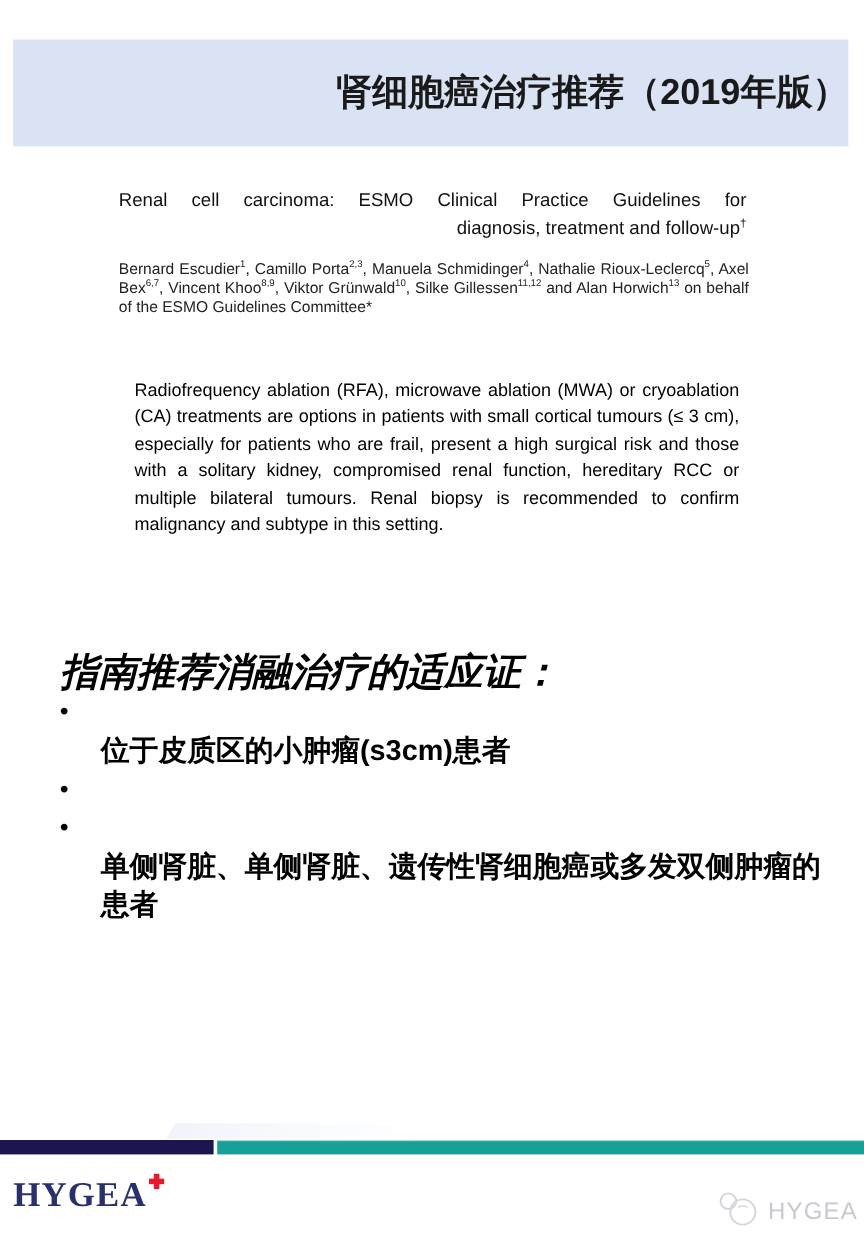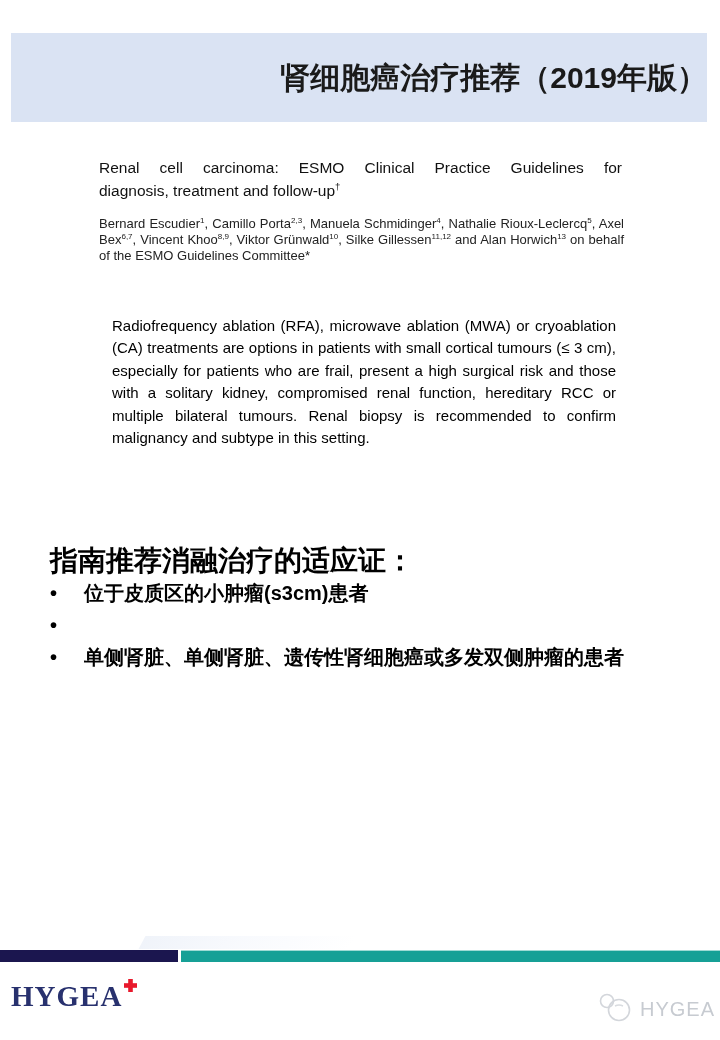--- a/index.html
+++ b/index.html
@@ -15,7 +15,7 @@
   .paper-title{position:absolute;left:99px;top:156px;width:523px;font-weight:400;
                font-size:15.5px;line-height:23px;color:#111;}
   .paper-title .t1{text-align:justify;text-align-last:justify;}
-  .paper-title .t2{text-align:left;}
+  .paper-title .t2{text-align:right;}
   sup{font-size:0.62em;line-height:0;vertical-align:super;}
 
   .authors{position:absolute;left:99px;top:216px;width:525px;font-size:13px;line-height:16.2px;

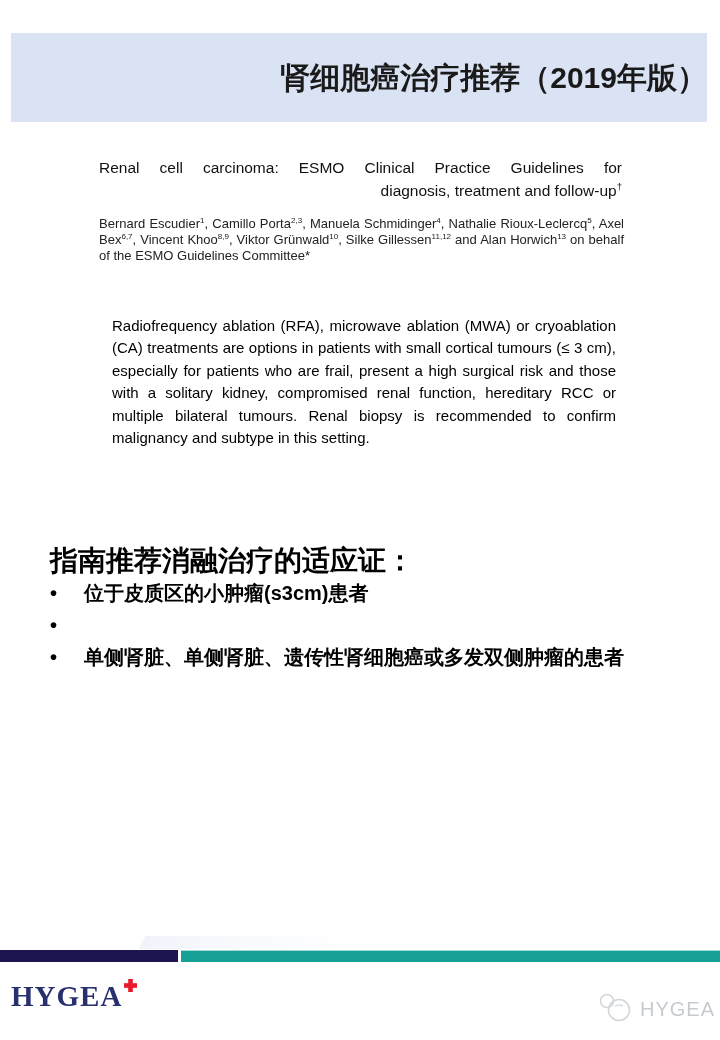--- a/index.html
+++ b/index.html
@@ -26,7 +26,7 @@
 
   
   .notes{position:absolute;left:50px;top:544px;width:660px;font-weight:700;color:#000;}
-  .notes-heading{font-size:28px;line-height:33px;}
+  .notes-heading{font-size:32px;line-height:33px;font-style:italic;}
   .bullet-row{display:flex;align-items:flex-start;}
   .bullet-row .dot{width:34px;flex:0 0 34px;font-size:20px;line-height:32px;}
   .bullet-row .btext{max-width:604px;font-size:20px;line-height:32px;}

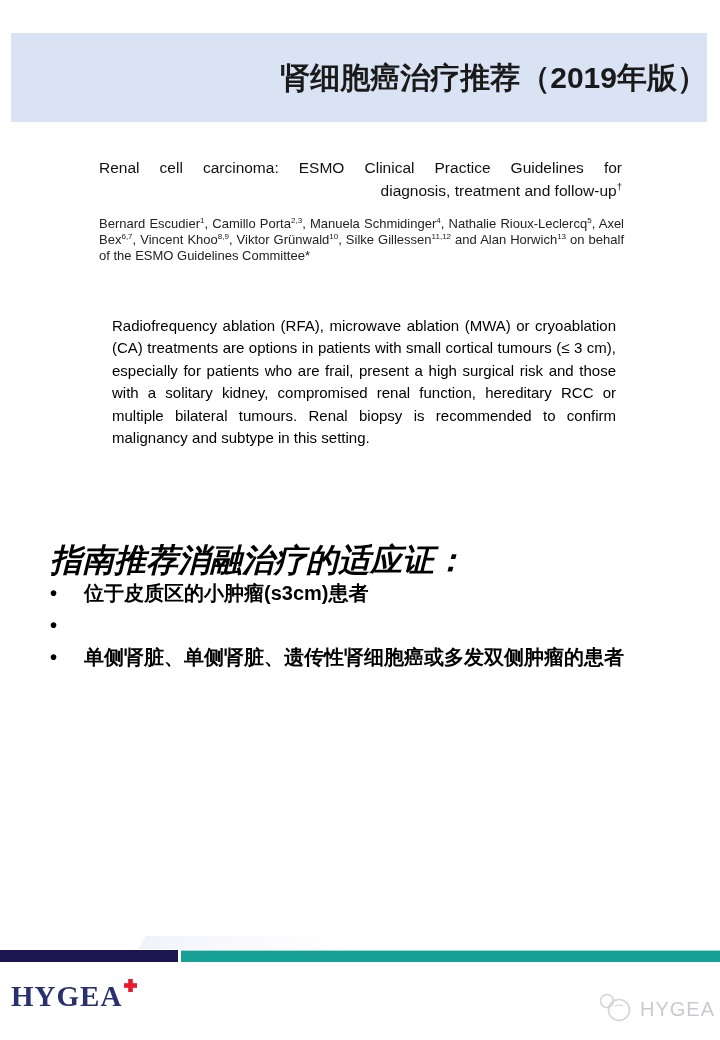--- a/index.html
+++ b/index.html
@@ -29,7 +29,7 @@
   .notes-heading{font-size:32px;line-height:33px;font-style:italic;}
   .bullet-row{display:flex;align-items:flex-start;}
   .bullet-row .dot{width:34px;flex:0 0 34px;font-size:20px;line-height:32px;}
-  .bullet-row .btext{max-width:604px;font-size:20px;line-height:32px;}
+  .bullet-row .btext{max-width:604px;font-size:24px;line-height:32px;margin-top:33px;}
 
   
   .ghost{position:absolute;left:142px;top:936px;width:210px;height:13px;

